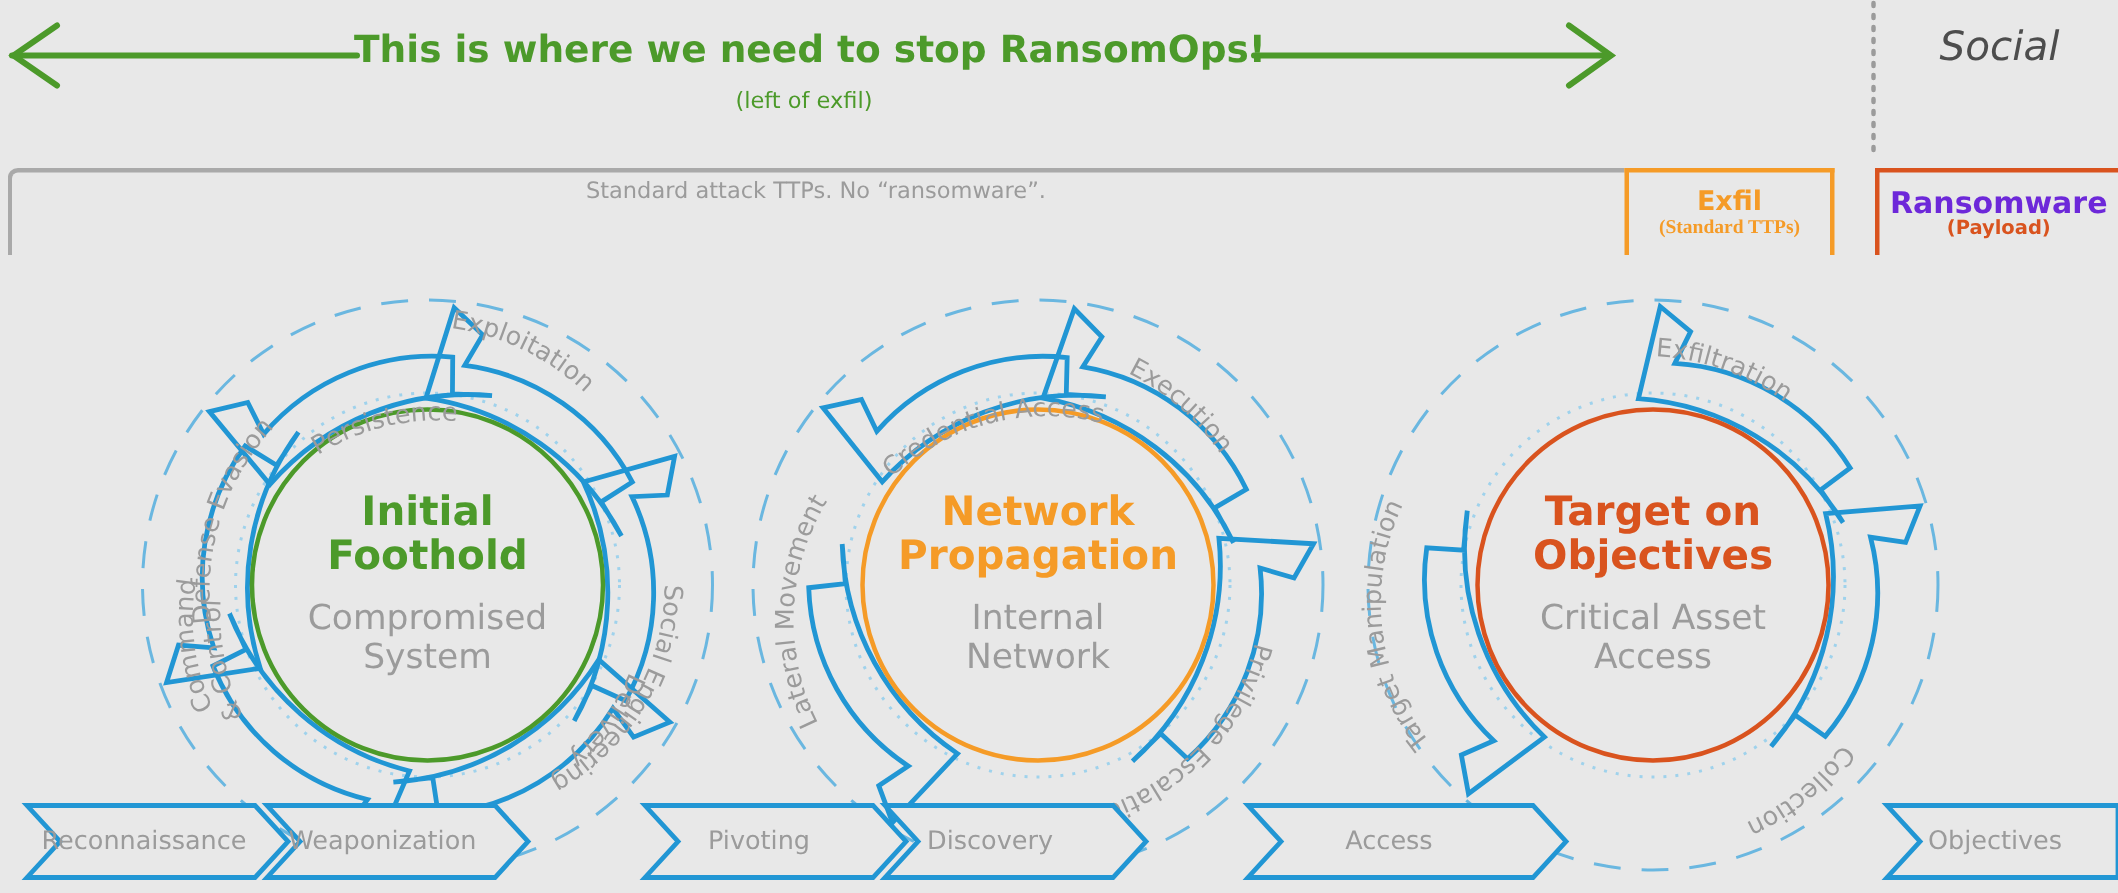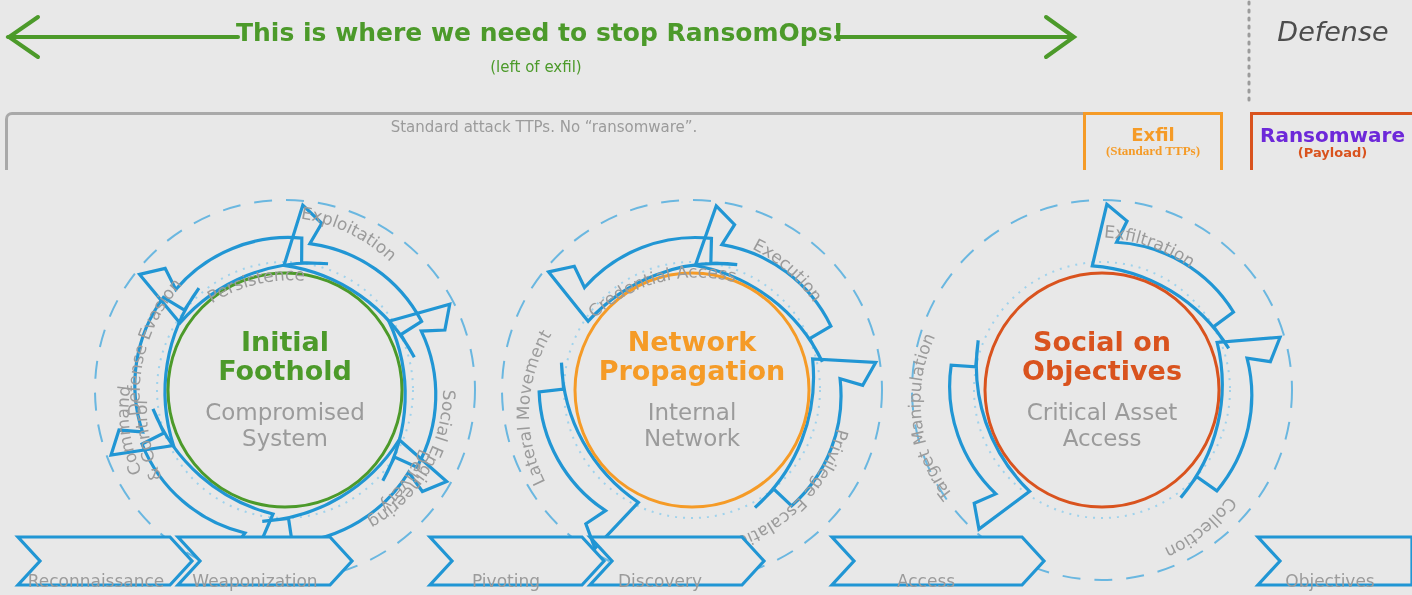--- a/index.html
+++ b/index.html
@@ -85,7 +85,7 @@
 
   <div class="hdr-title">This is where we need to stop RansomOps!</div>
   <div class="hdr-sub">(left of exfil)</div>
-  <div class="payload-label">Defense</div>
+  <div class="payload-label">Social</div>
 
   <div class="ttpbar"></div>
   <div class="ttpbar-text">Standard attack TTPs. No “ransomware”.</div>

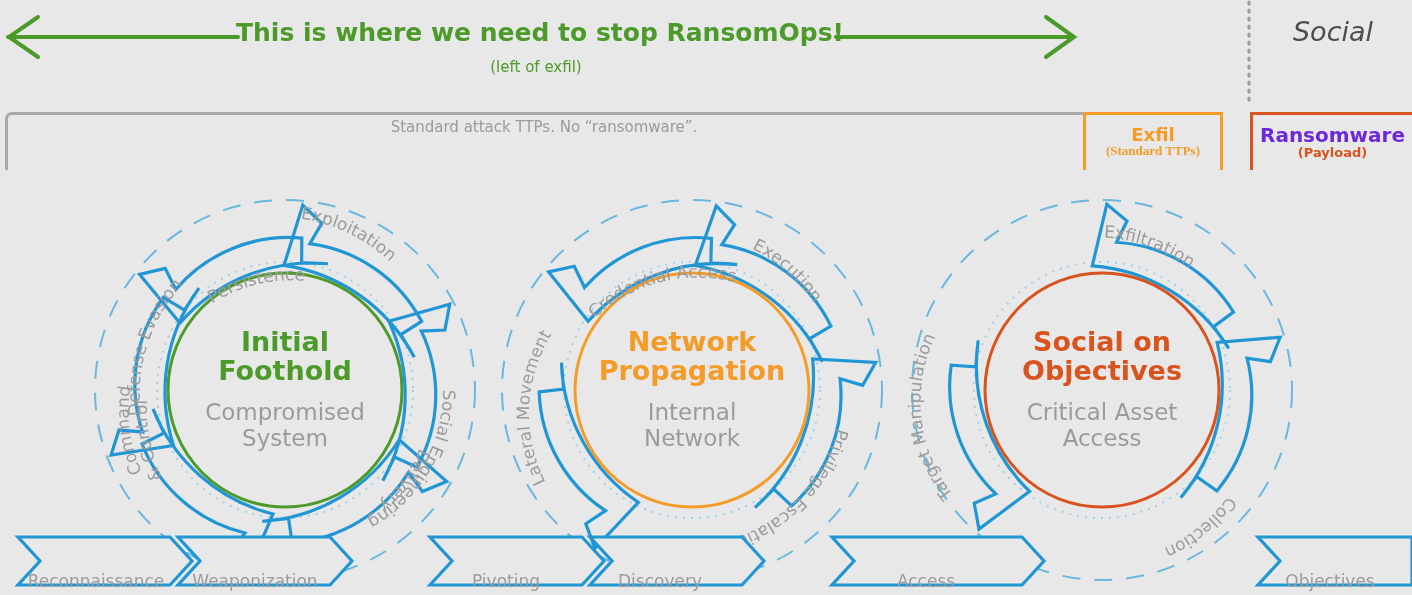--- a/index.html
+++ b/index.html
@@ -251,7 +251,7 @@
 
   <div class="core" style="left:982px;top:310px;height:160px;">
     <div class="big" style="color:#d9531e;">
-      <span>Social on</span><br>
+      <span>Target on</span><br>
       <span>Objectives</span>
     </div>
     <div class="sub">

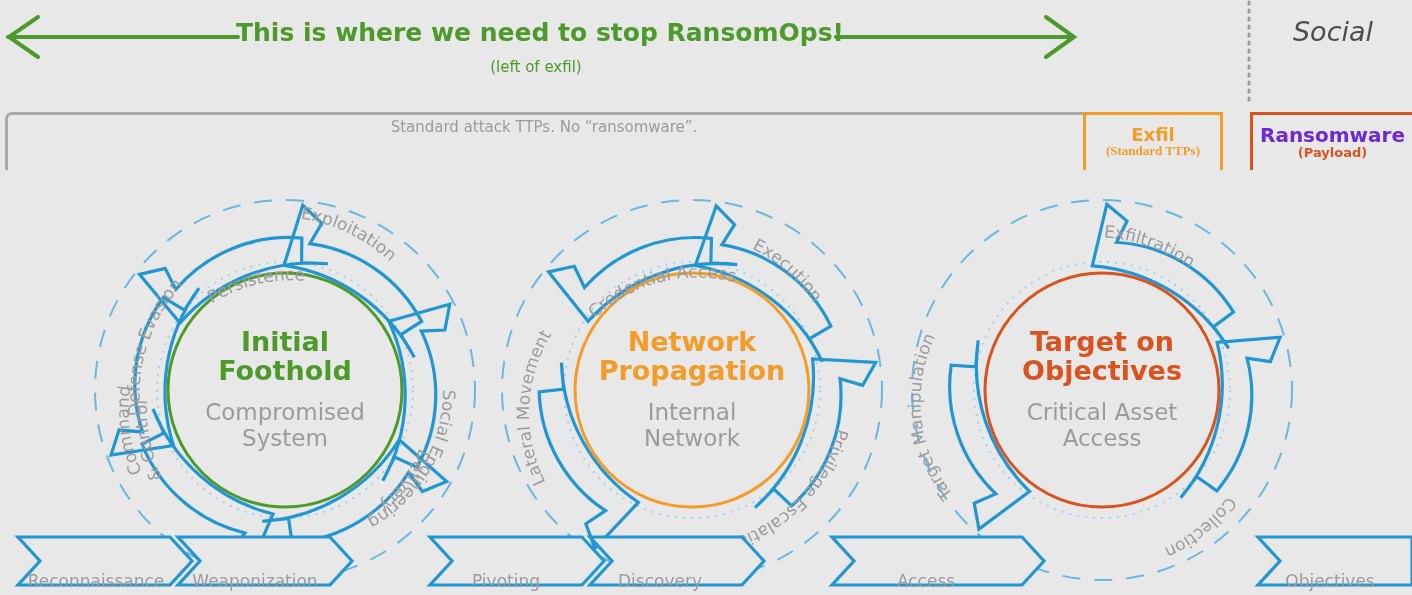--- a/index.html
+++ b/index.html
@@ -63,7 +63,6 @@
   .chev-label{
     position:absolute;font-size:17px;color:#9b9b9b;white-space:nowrap;
     transform:translate(-50%,-50%);
-    margin-top:20px;
   }
   
   .arc-t{font-size:17px;fill:#9b9b9b;font-family:"DejaVu Sans","Liberation Sans",sans-serif;}

